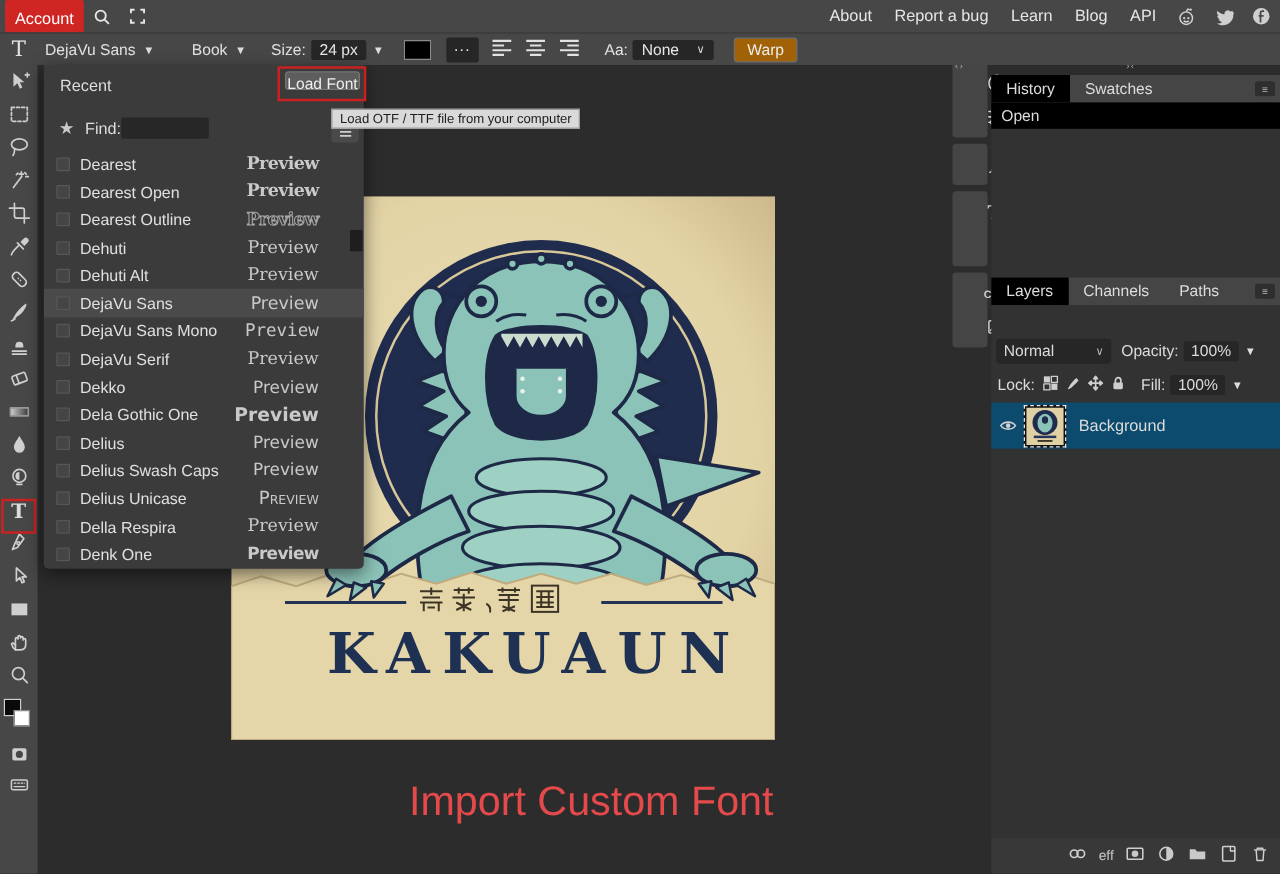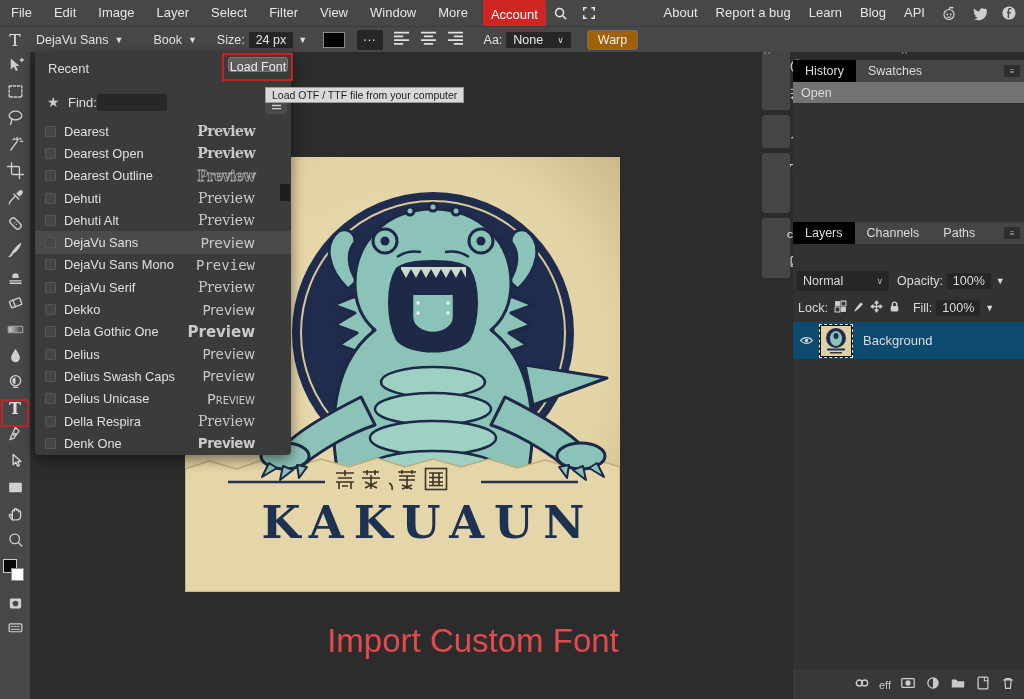--- a/index.html
+++ b/index.html
@@ -138,17 +138,6 @@
 <div id="stage">
 
   <div id="menubar" class="abs">
-    <div id="menu-left" style="display:flex">
-        <div class="menu-item">File</div>
-        <div class="menu-item">Edit</div>
-        <div class="menu-item">Image</div>
-        <div class="menu-item">Layer</div>
-        <div class="menu-item">Select</div>
-        <div class="menu-item">Filter</div>
-        <div class="menu-item">View</div>
-        <div class="menu-item">Window</div>
-        <div class="menu-item">More</div>
-      </div>
     <div id="account-btn" class="menu-item" style="background: rgb(207, 38, 35);">Account</div>
     <span class="bar-icon">
       <svg width="15" height="15" viewBox="0 0 24 24" fill="none" stroke="#e6e6e6" stroke-width="2.4">

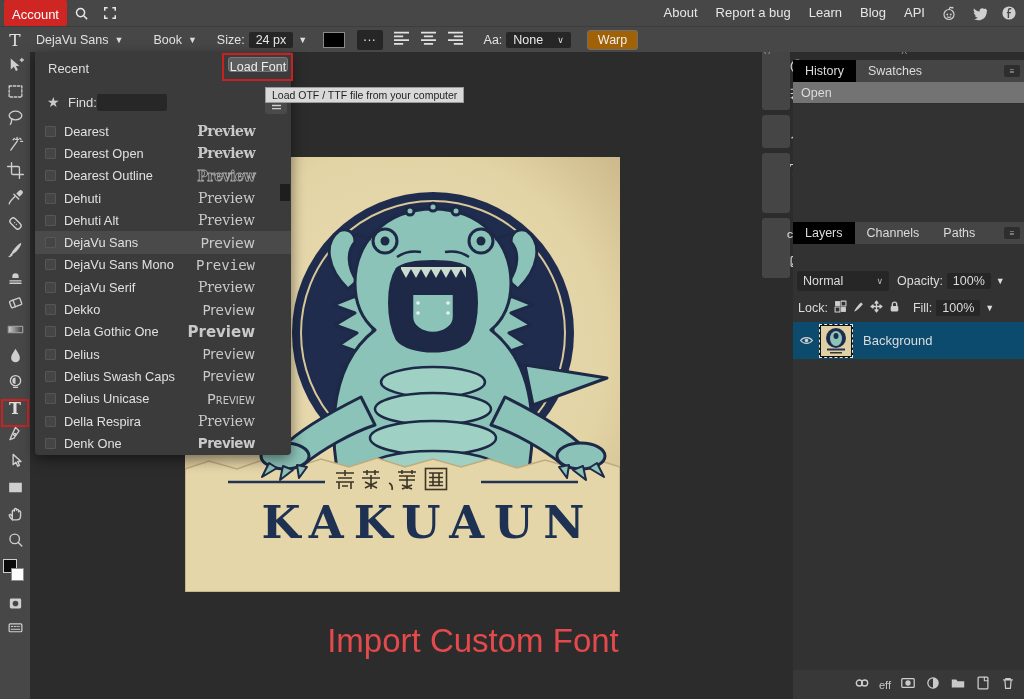--- a/index.html
+++ b/index.html
@@ -106,7 +106,7 @@
     background:#2e2e2e; border-radius:2px; display:flex; align-items:center; justify-content:center;
     color:#bbb; font-size:8px; }
   #history-body { position:absolute; left:0; top:32px; width:231px; height:140px; background:#323232; }
-  .history-row { height:22px; line-height:22px; padding-left:8px; background:#737373; border-bottom:1px solid #2e2e2e; }
+  .history-row { height:22px; line-height:22px; padding-left:8px; background:#000000; border-bottom:1px solid #2e2e2e; }
   #layers-body { position:absolute; left:0; top:194px; width:231px; height:426px; background:#323232; }
   .blend-row { position:absolute; left:0; top:24px; width:231px; height:26px; display:flex; align-items:center; }
   #blend-select { margin-left:4px; width:92px; height:20px; background:#262626; border-radius:3px;

